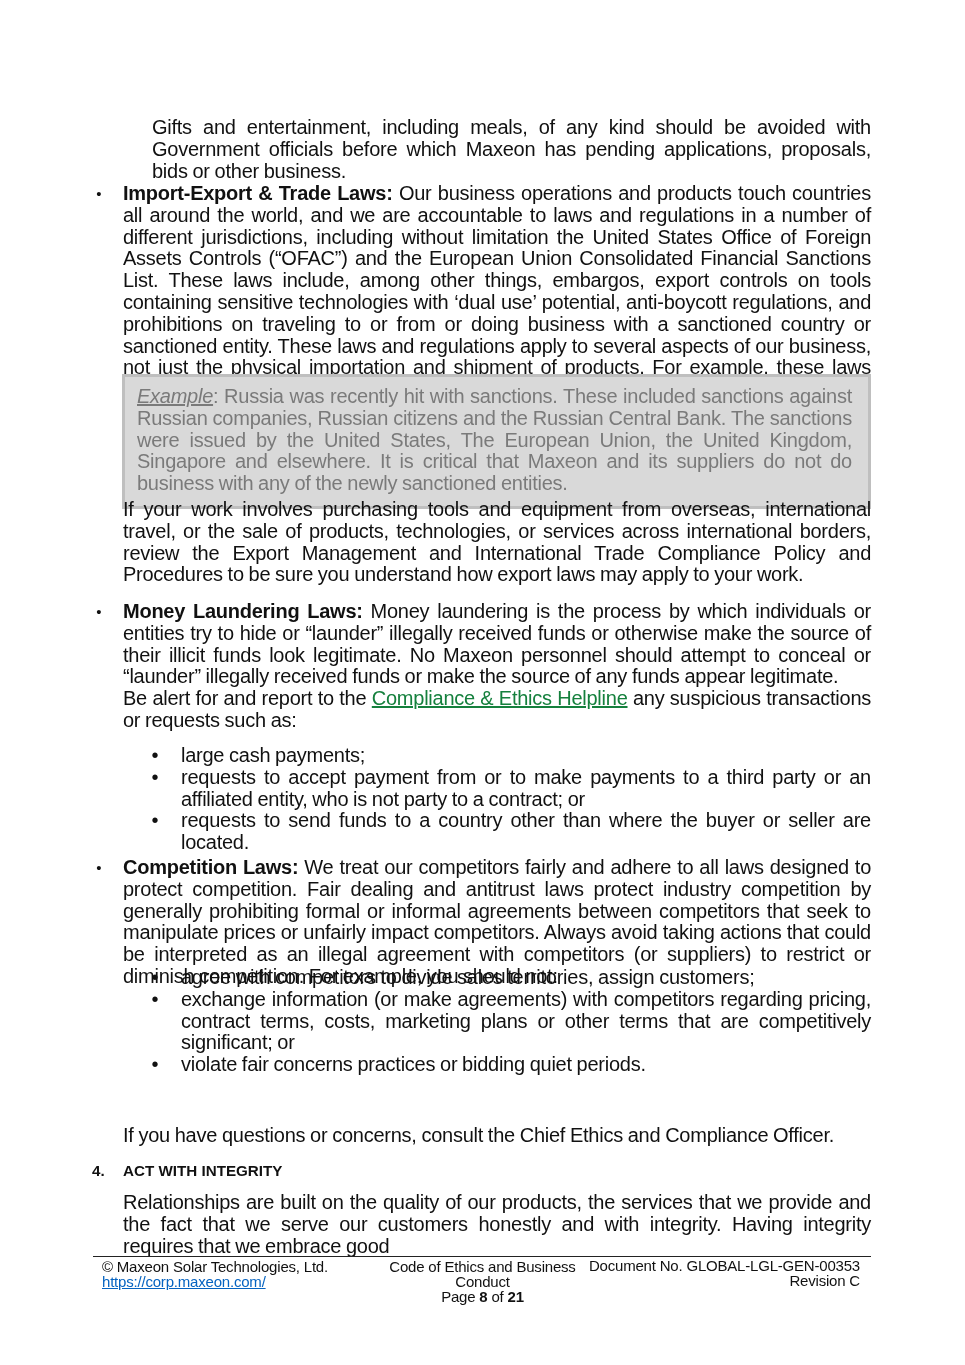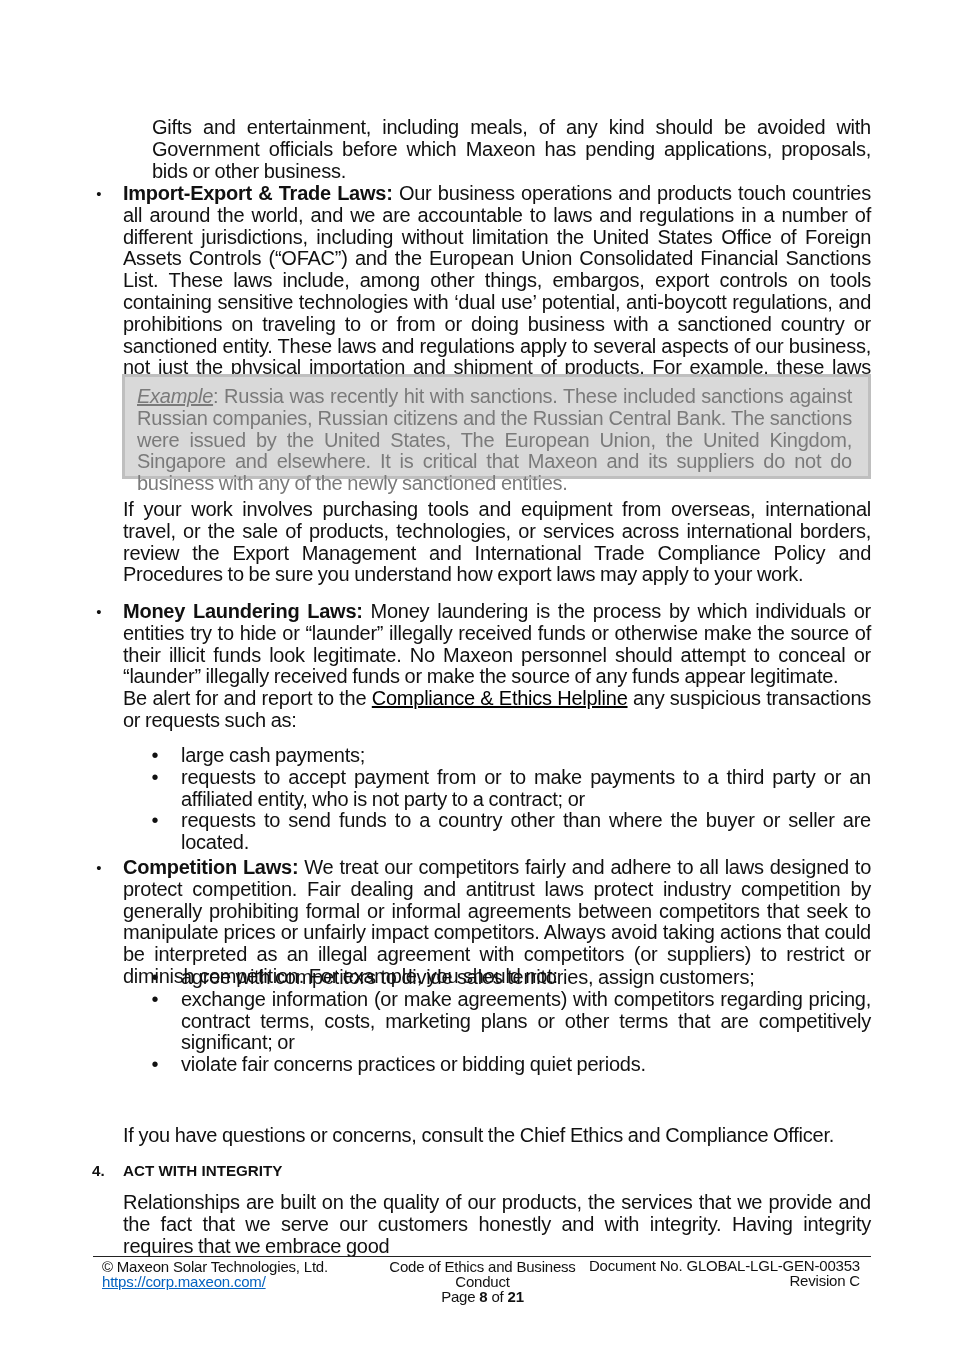--- a/index.html
+++ b/index.html
@@ -66,7 +66,7 @@
       left: 122px;
       top: 374px;
       width: 749px;
-      height: 105px;
+      height: 135px;
       box-sizing: border-box;
       background: #d9d9d9;
       border: 3px solid #bfbfbf;

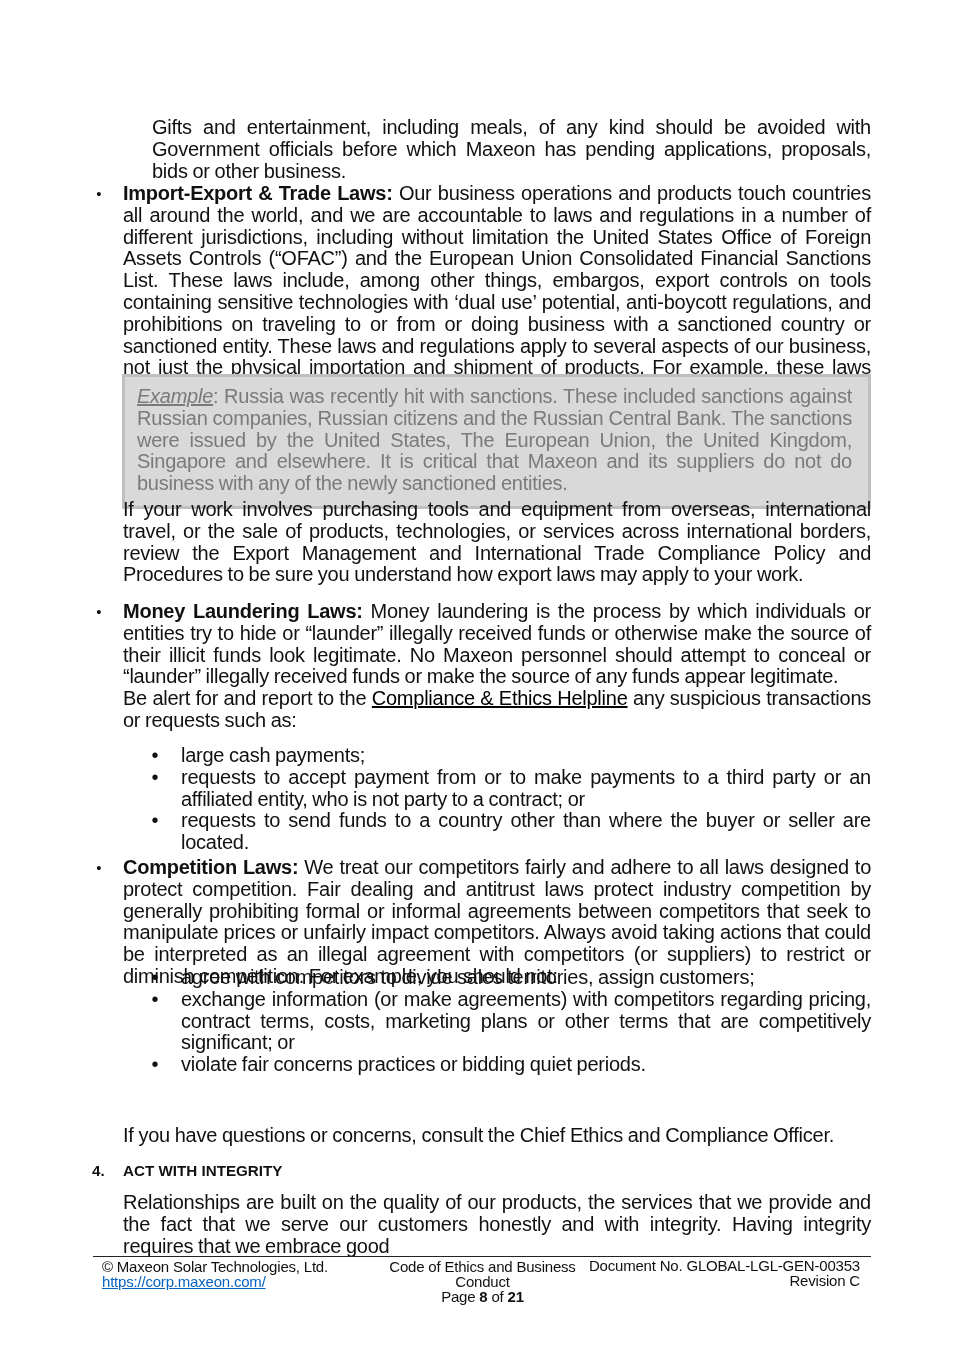--- a/index.html
+++ b/index.html
@@ -94,7 +94,7 @@
       text-align: center;
     }
     a.link {
-      color: #000000;
+      color: #15803d;
       text-decoration: underline;
     }
     .heading {

